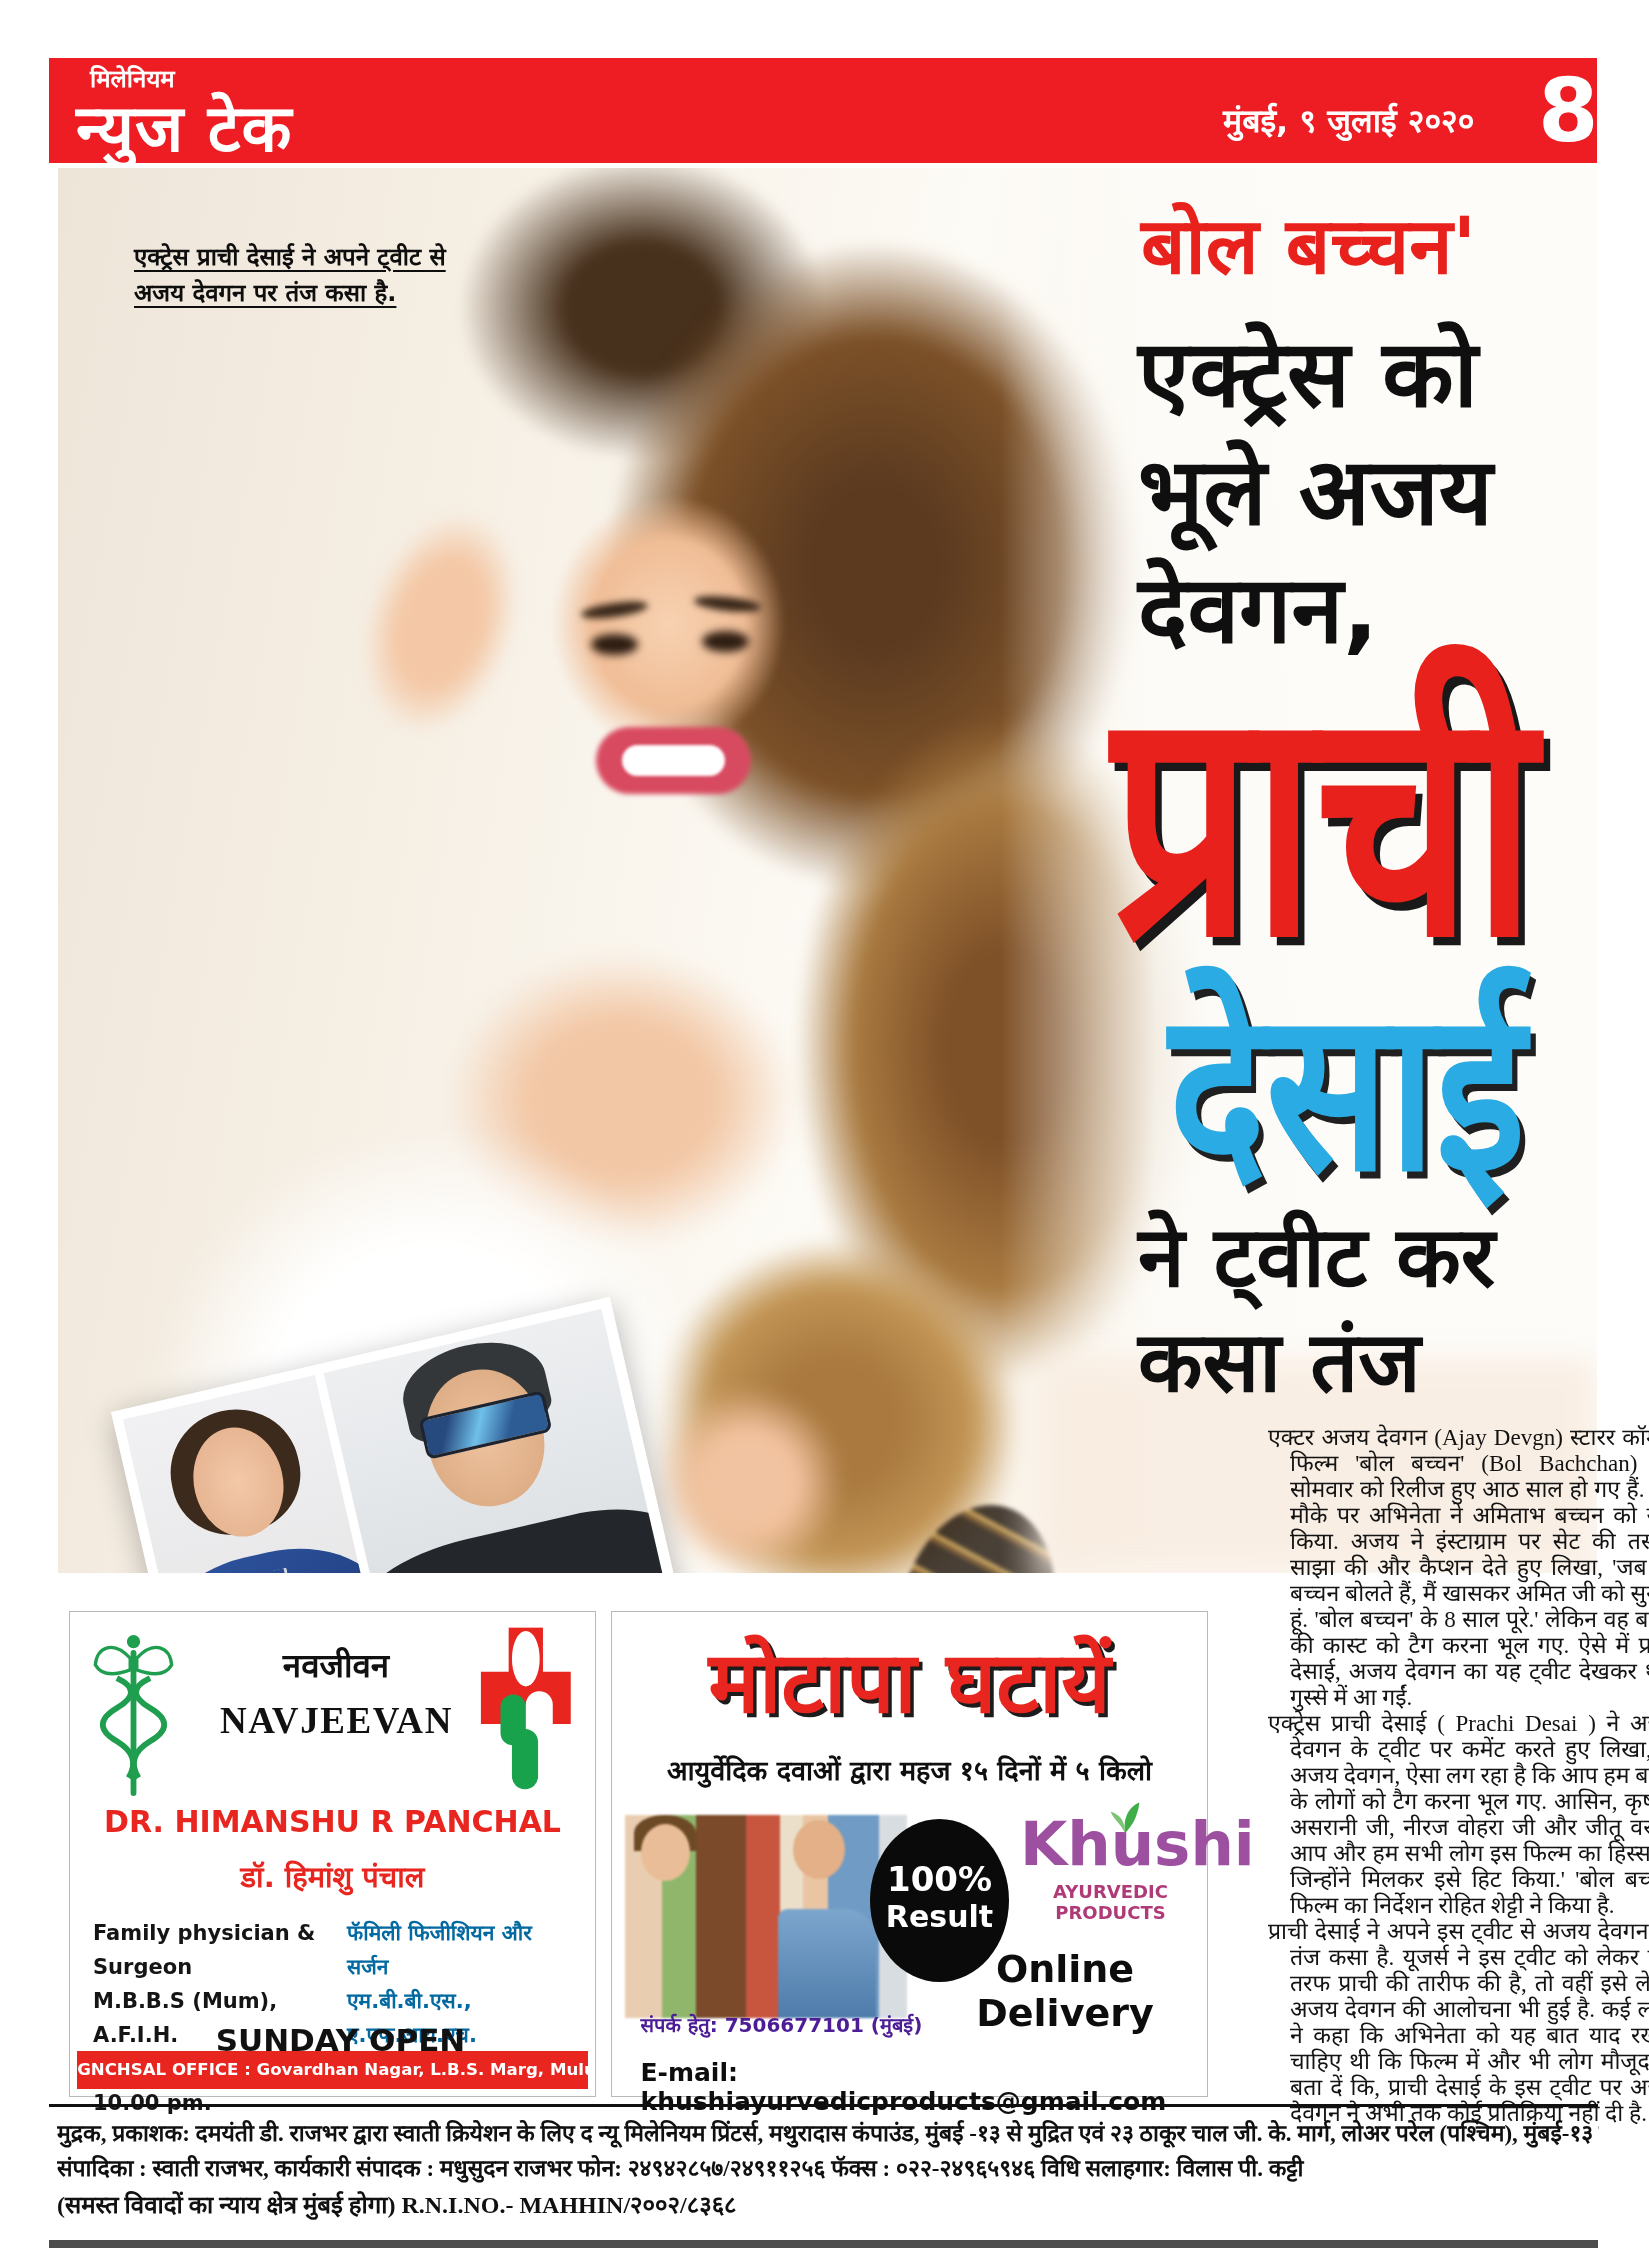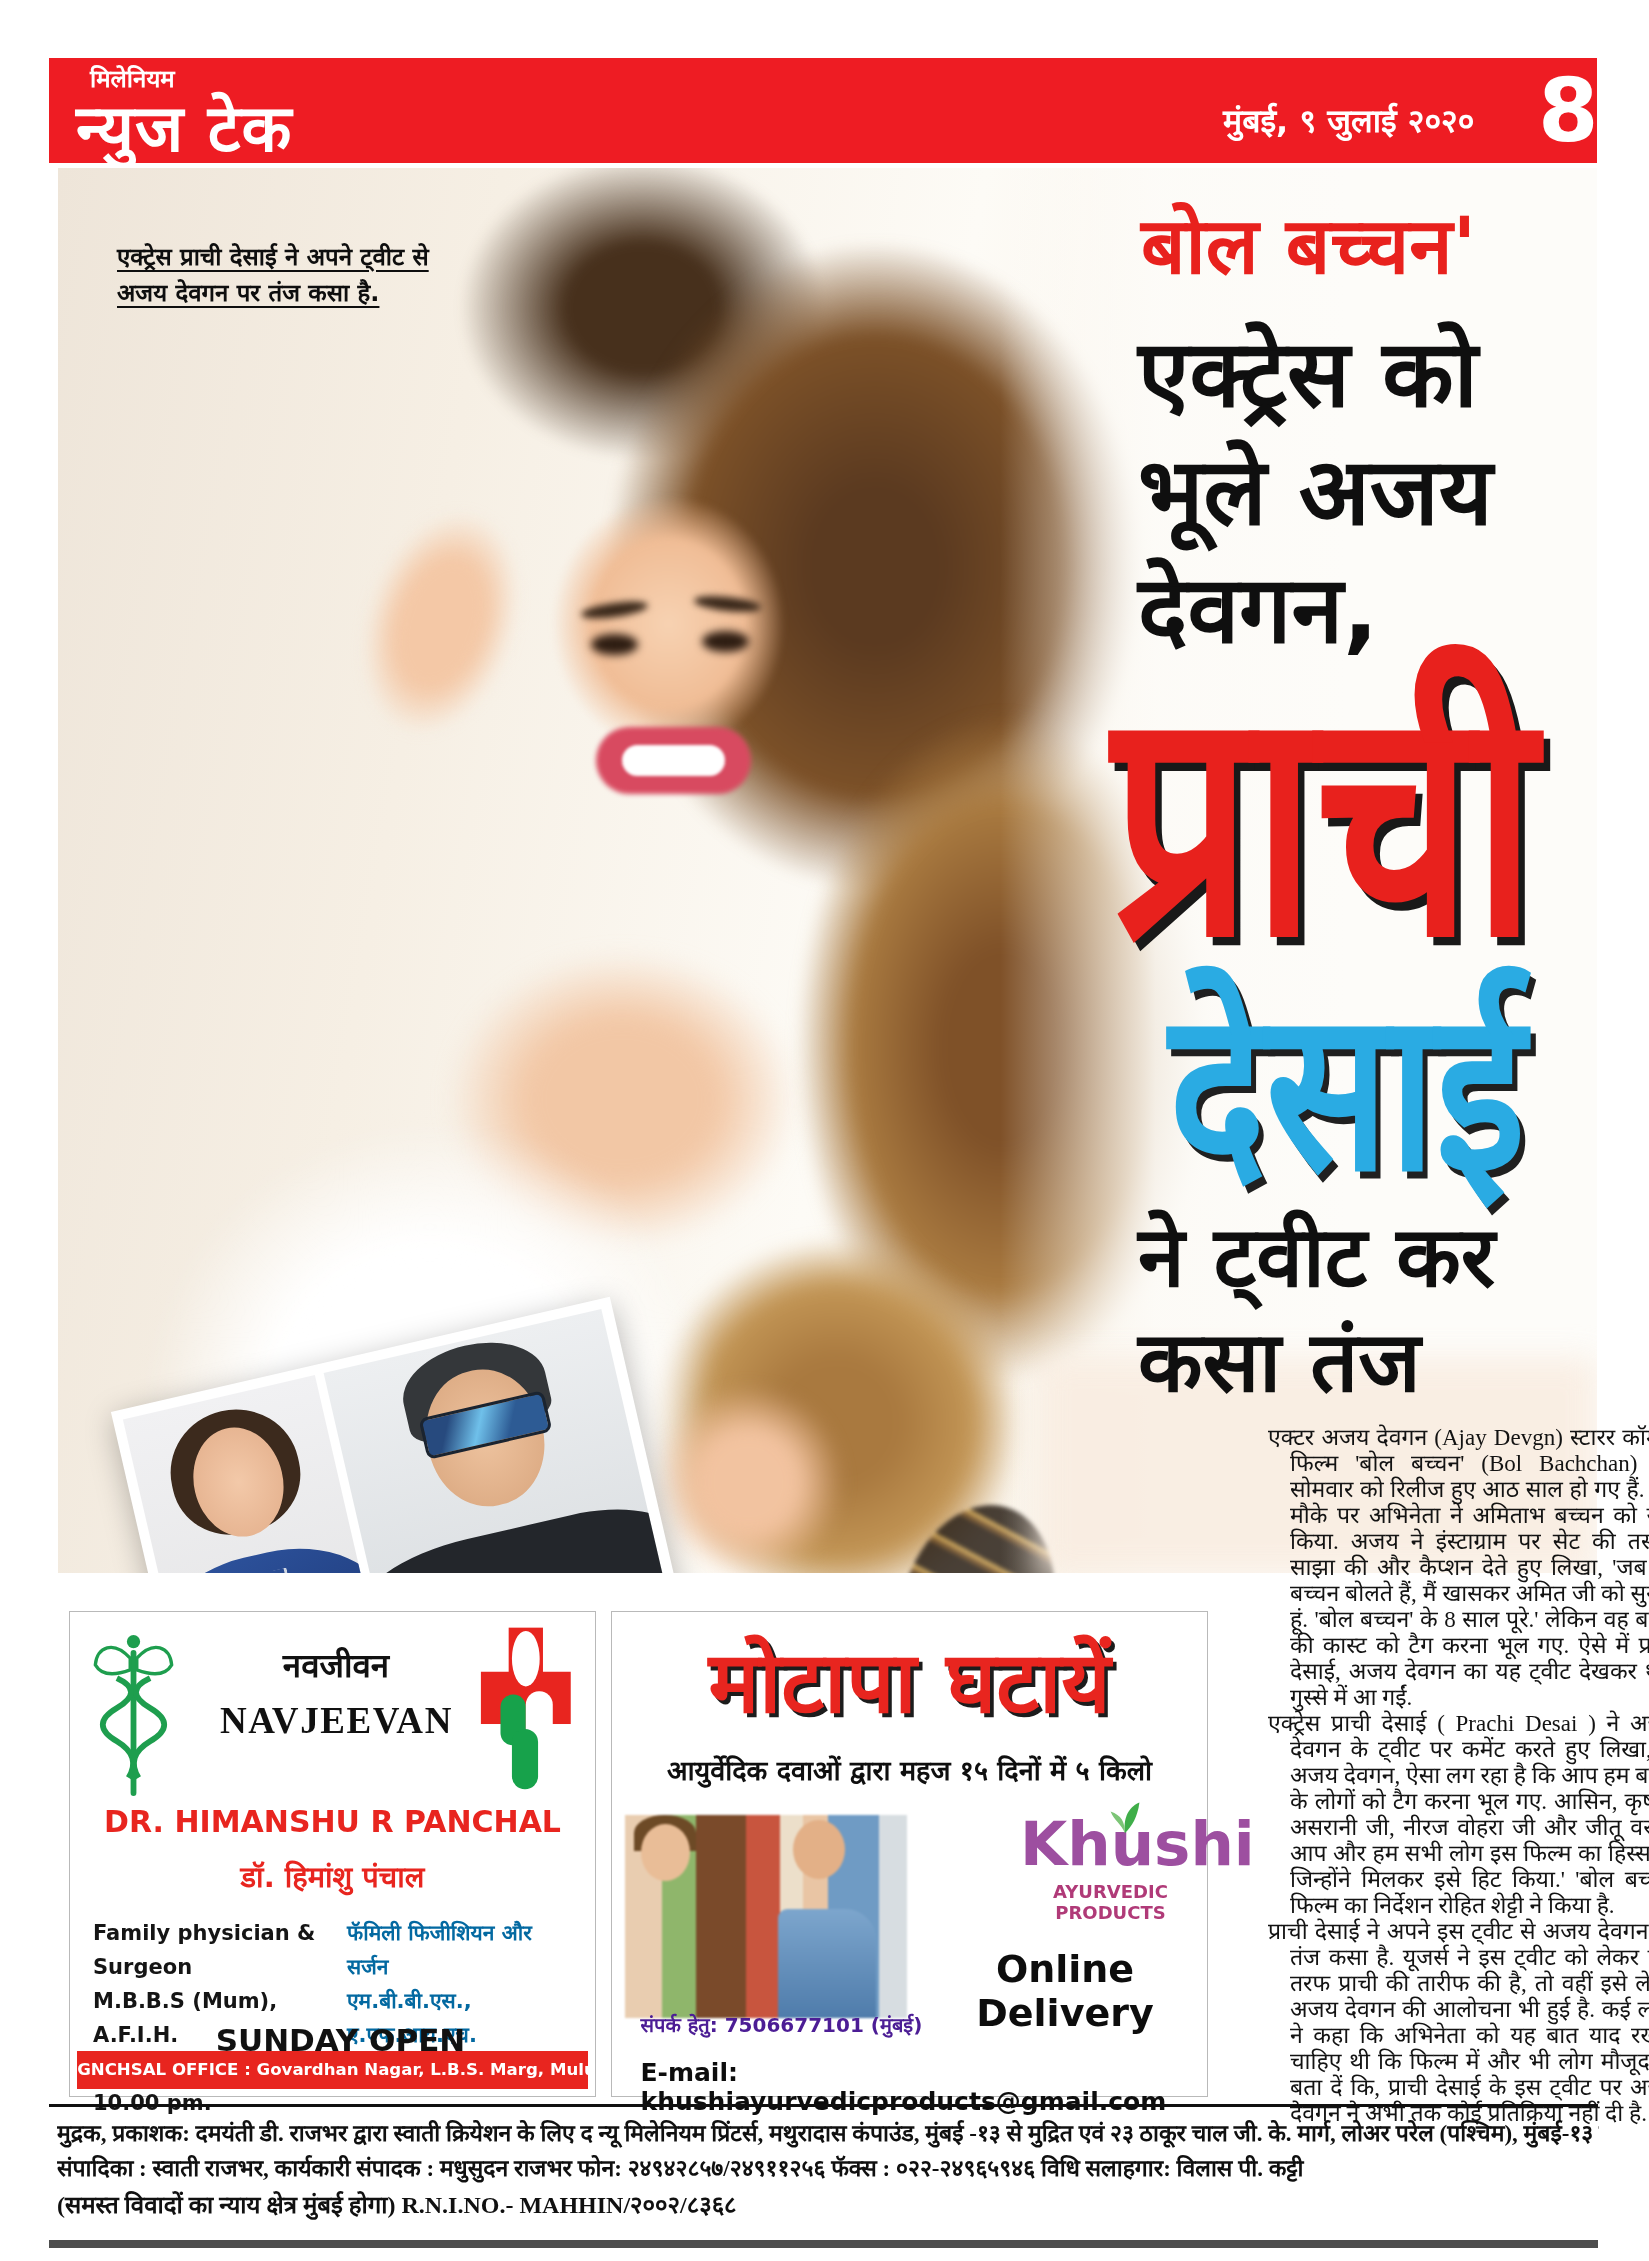--- a/index.html
+++ b/index.html
@@ -48,7 +48,7 @@
               background:linear-gradient(90deg,rgba(253,252,249,0) 0%,rgba(253,252,249,.88) 26%,#fdfcf9 58%);}
   .bottom-fade{position:absolute;left:983px;top:1190px;width:556px;height:217px;background:#f9ece0;filter:blur(15.5px);opacity:.85;}
 
-  .caption{position:absolute;left:59px;top:71px;width:336px;font-size:24px;font-weight:bold;color:#0e0e0e;
+  .caption{position:absolute;left:76px;top:71px;width:336px;font-size:24px;font-weight:bold;color:#0e0e0e;
            line-height:1.5;text-decoration:underline;text-underline-offset:5.2px;text-decoration-thickness:2.1px;}
 
   

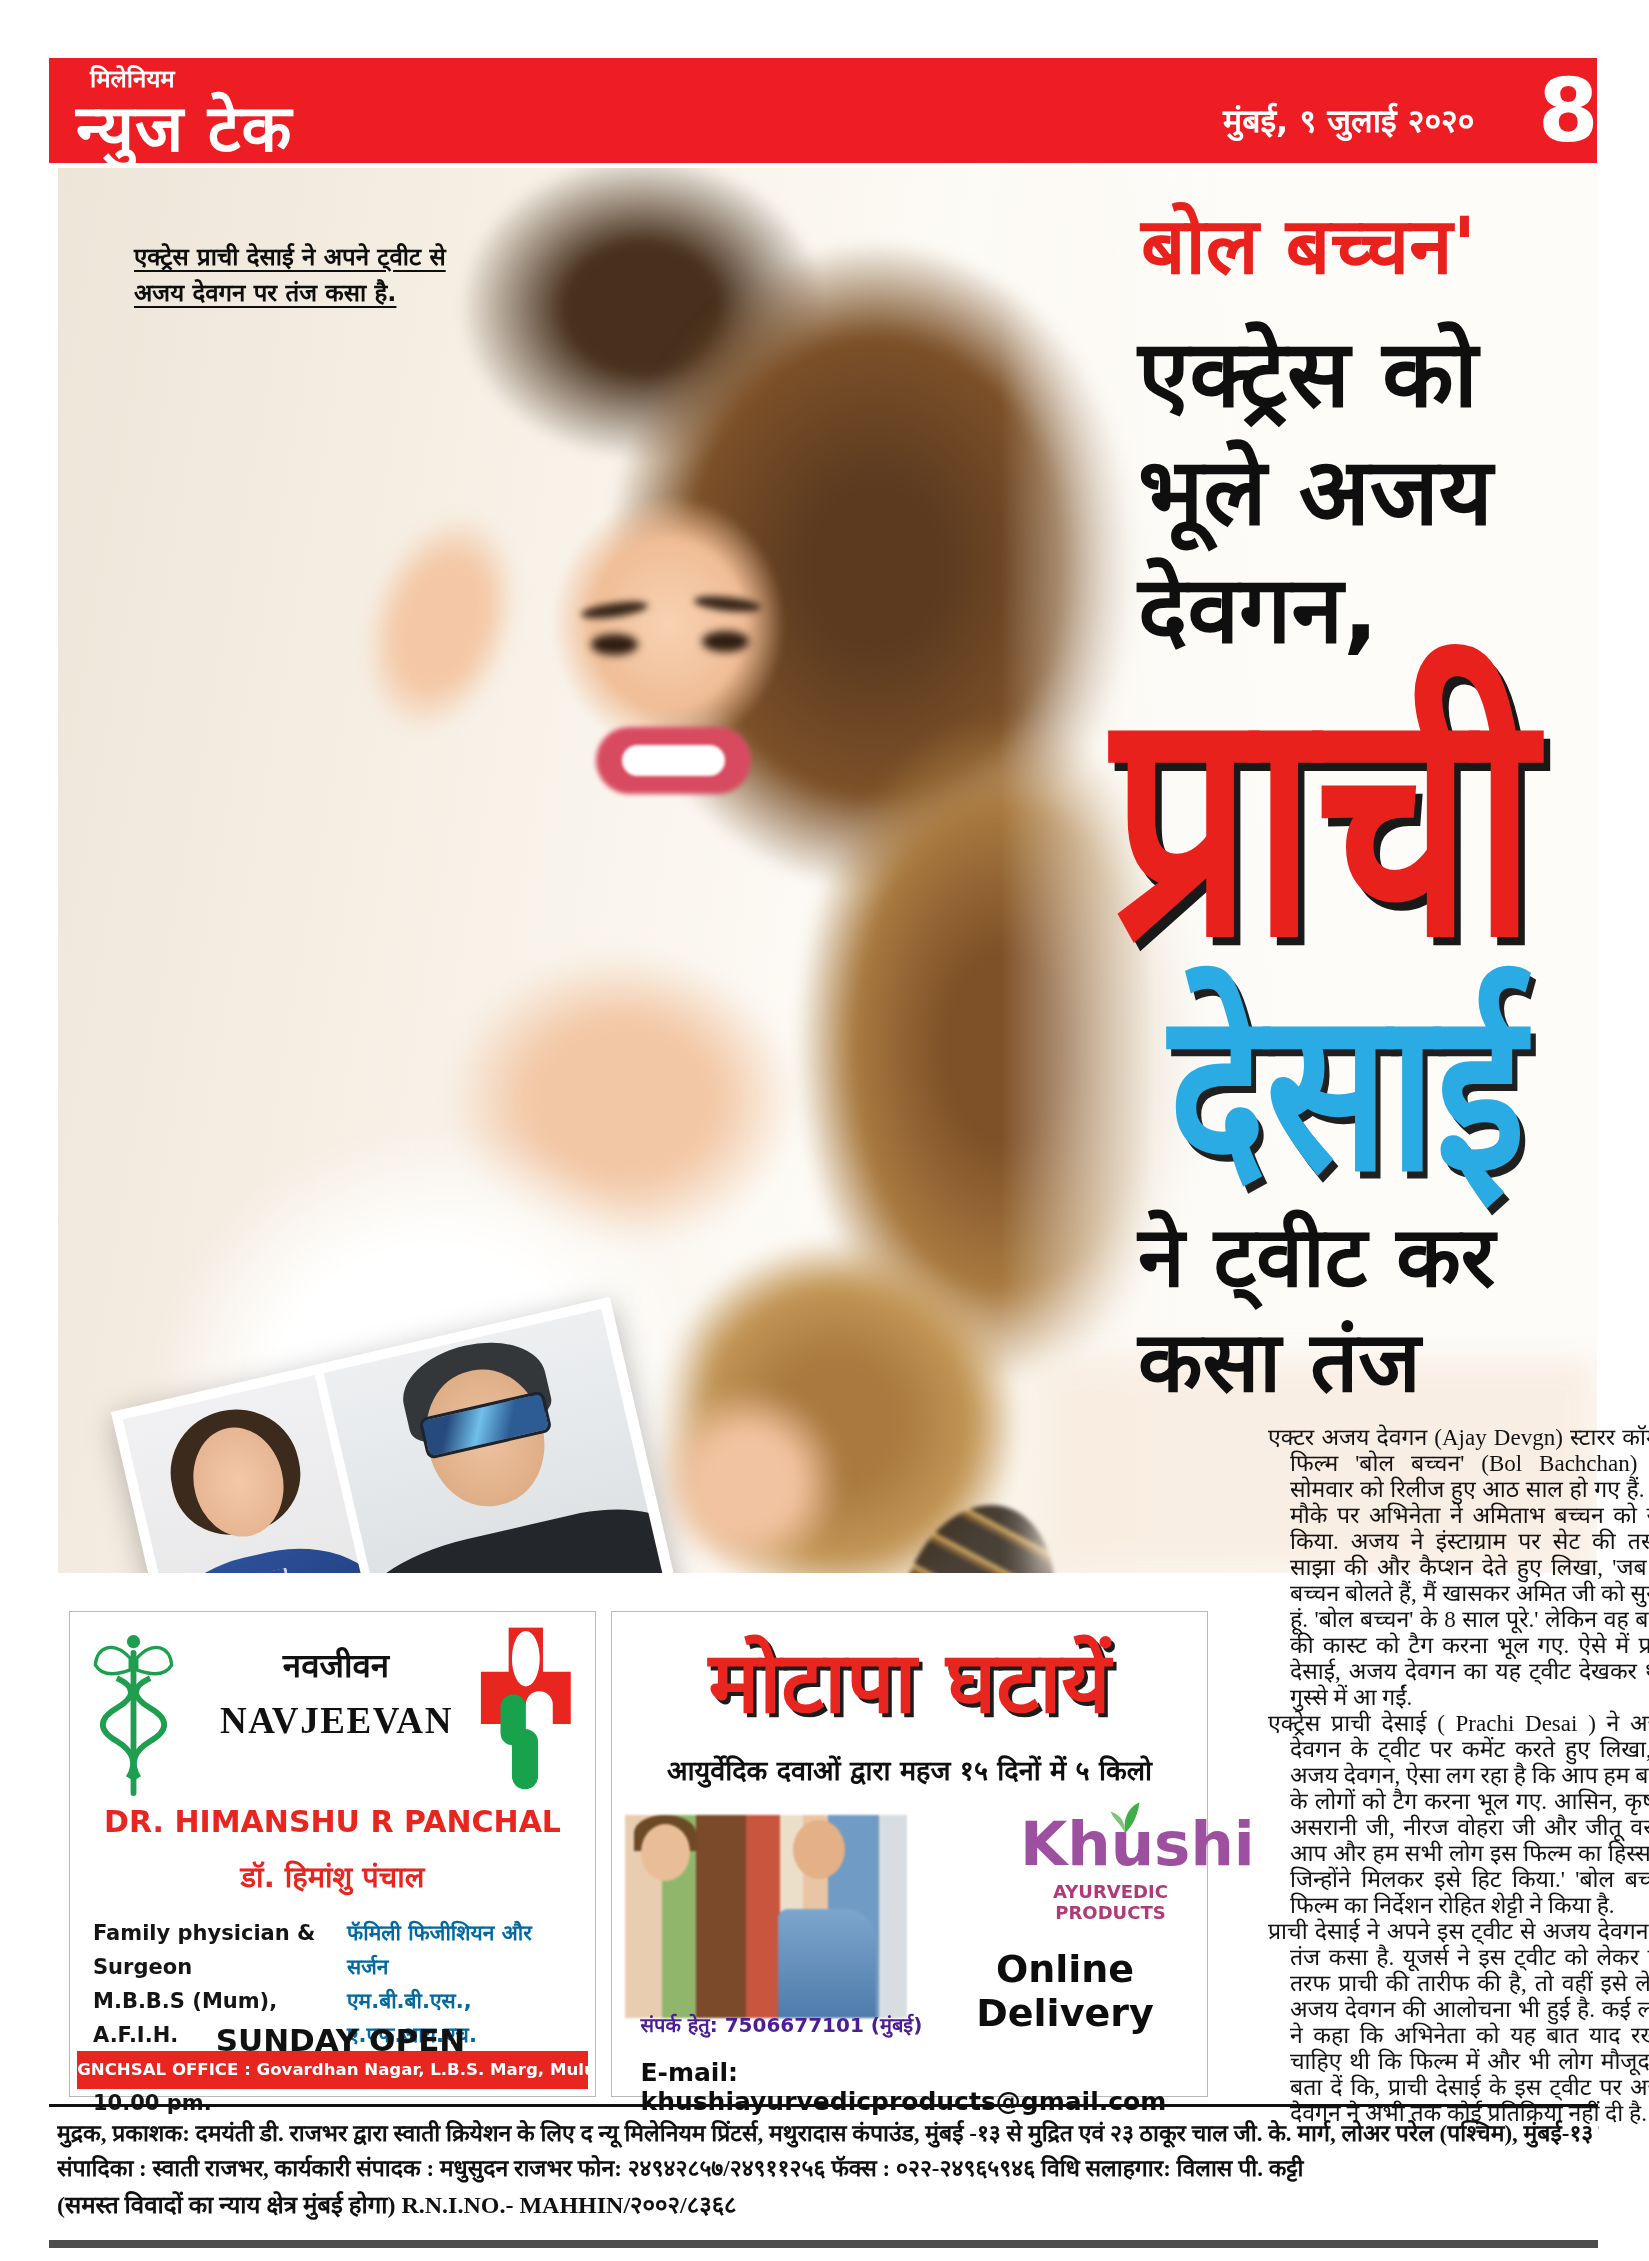--- a/index.html
+++ b/index.html
@@ -246,6 +246,10 @@
       <div class="m-head2"></div>
       <div class="m-jeans"></div>
     </div>
+    <div class="kh-badge">
+      <div class="b1">100%</div>
+      <div class="b2">Result</div>
+    </div>
     <div class="kh-brand">
       <span class="b-leaf">
         <svg width="36" height="36" viewBox="0 0 40 40">

